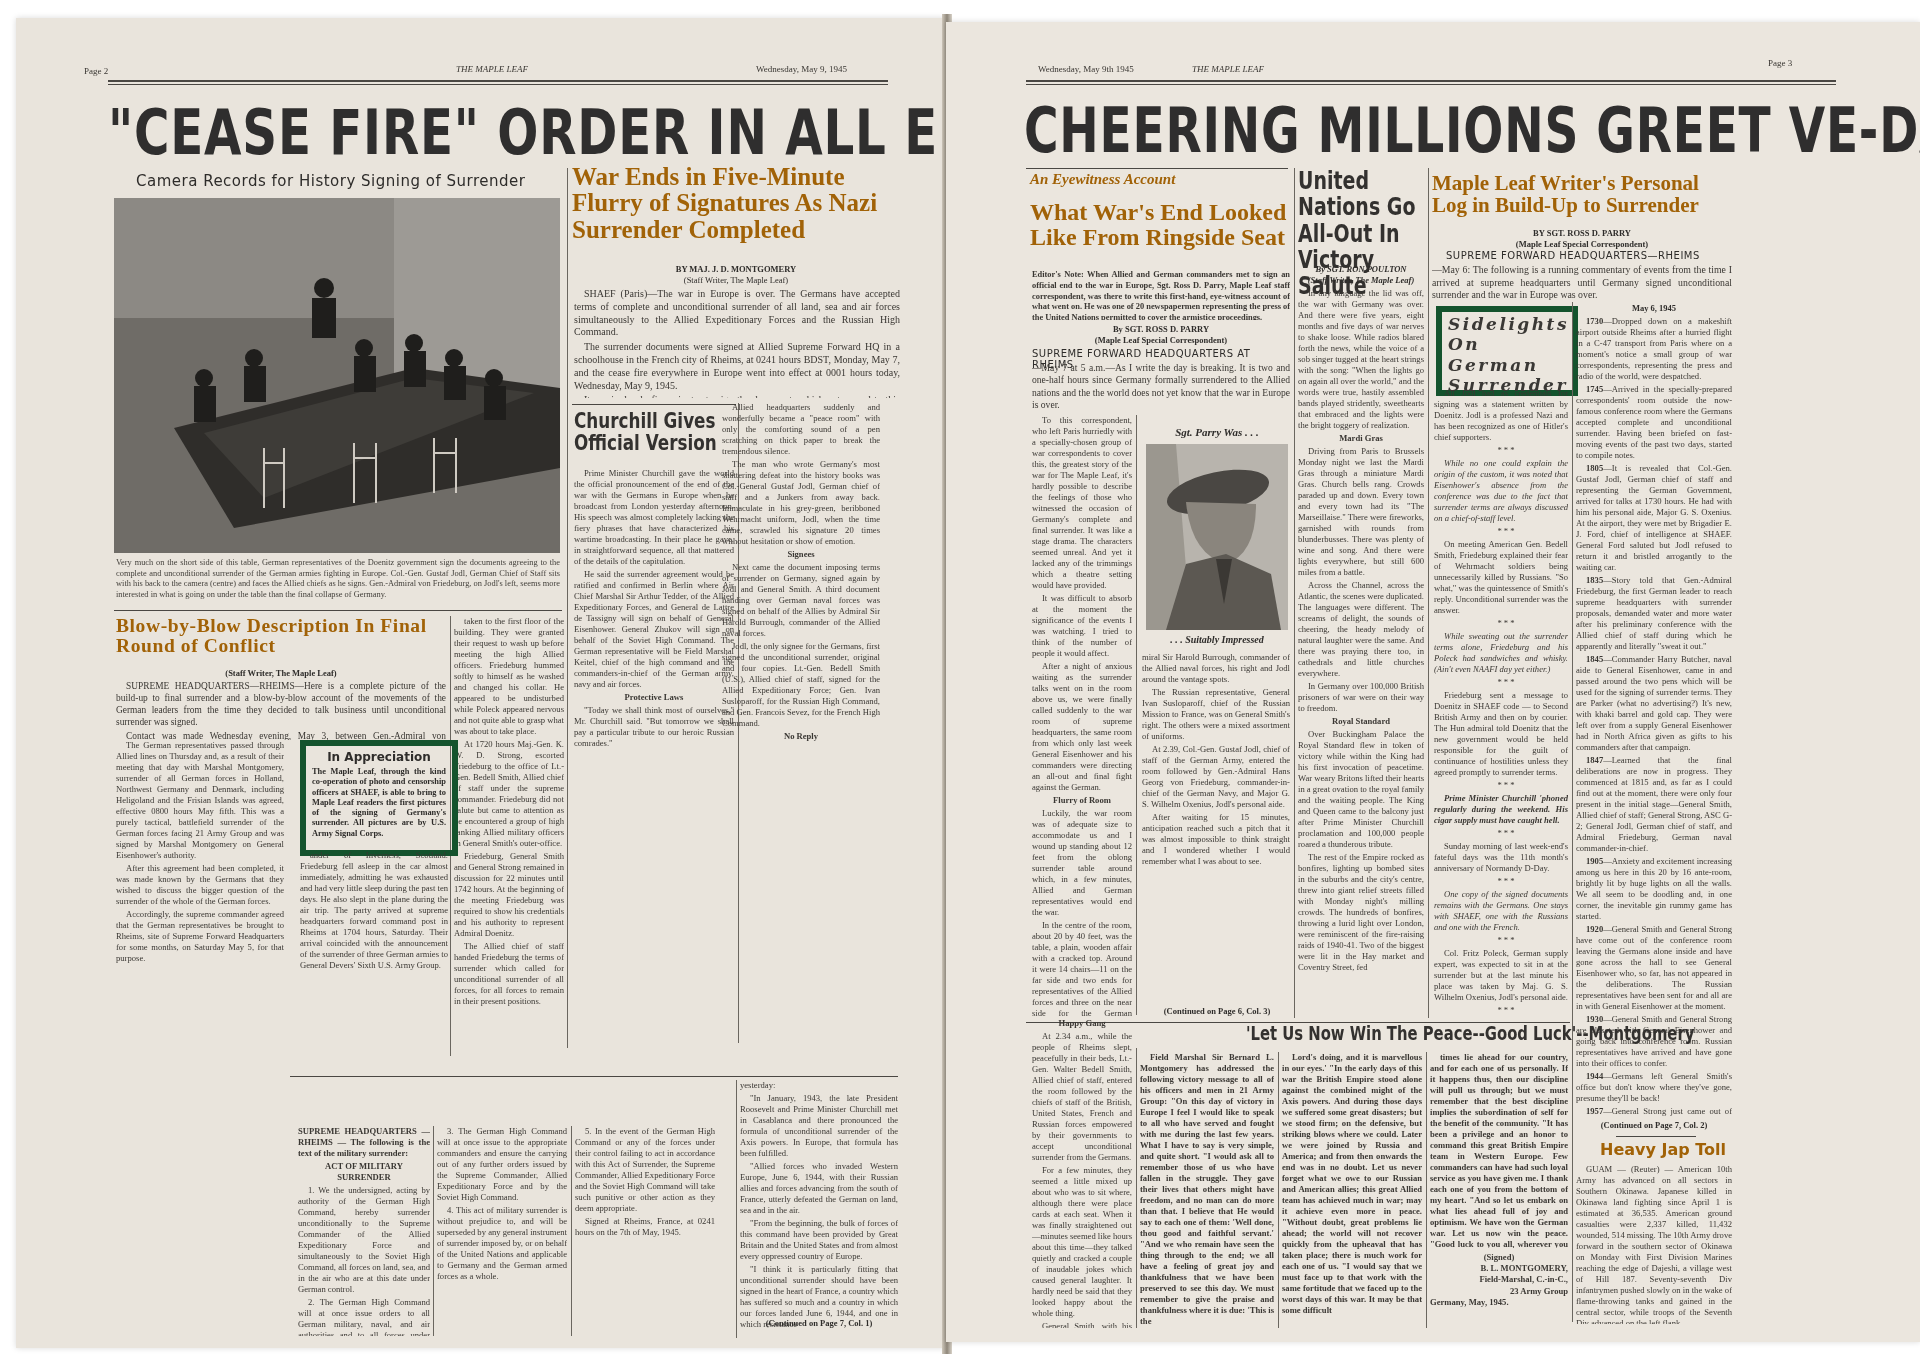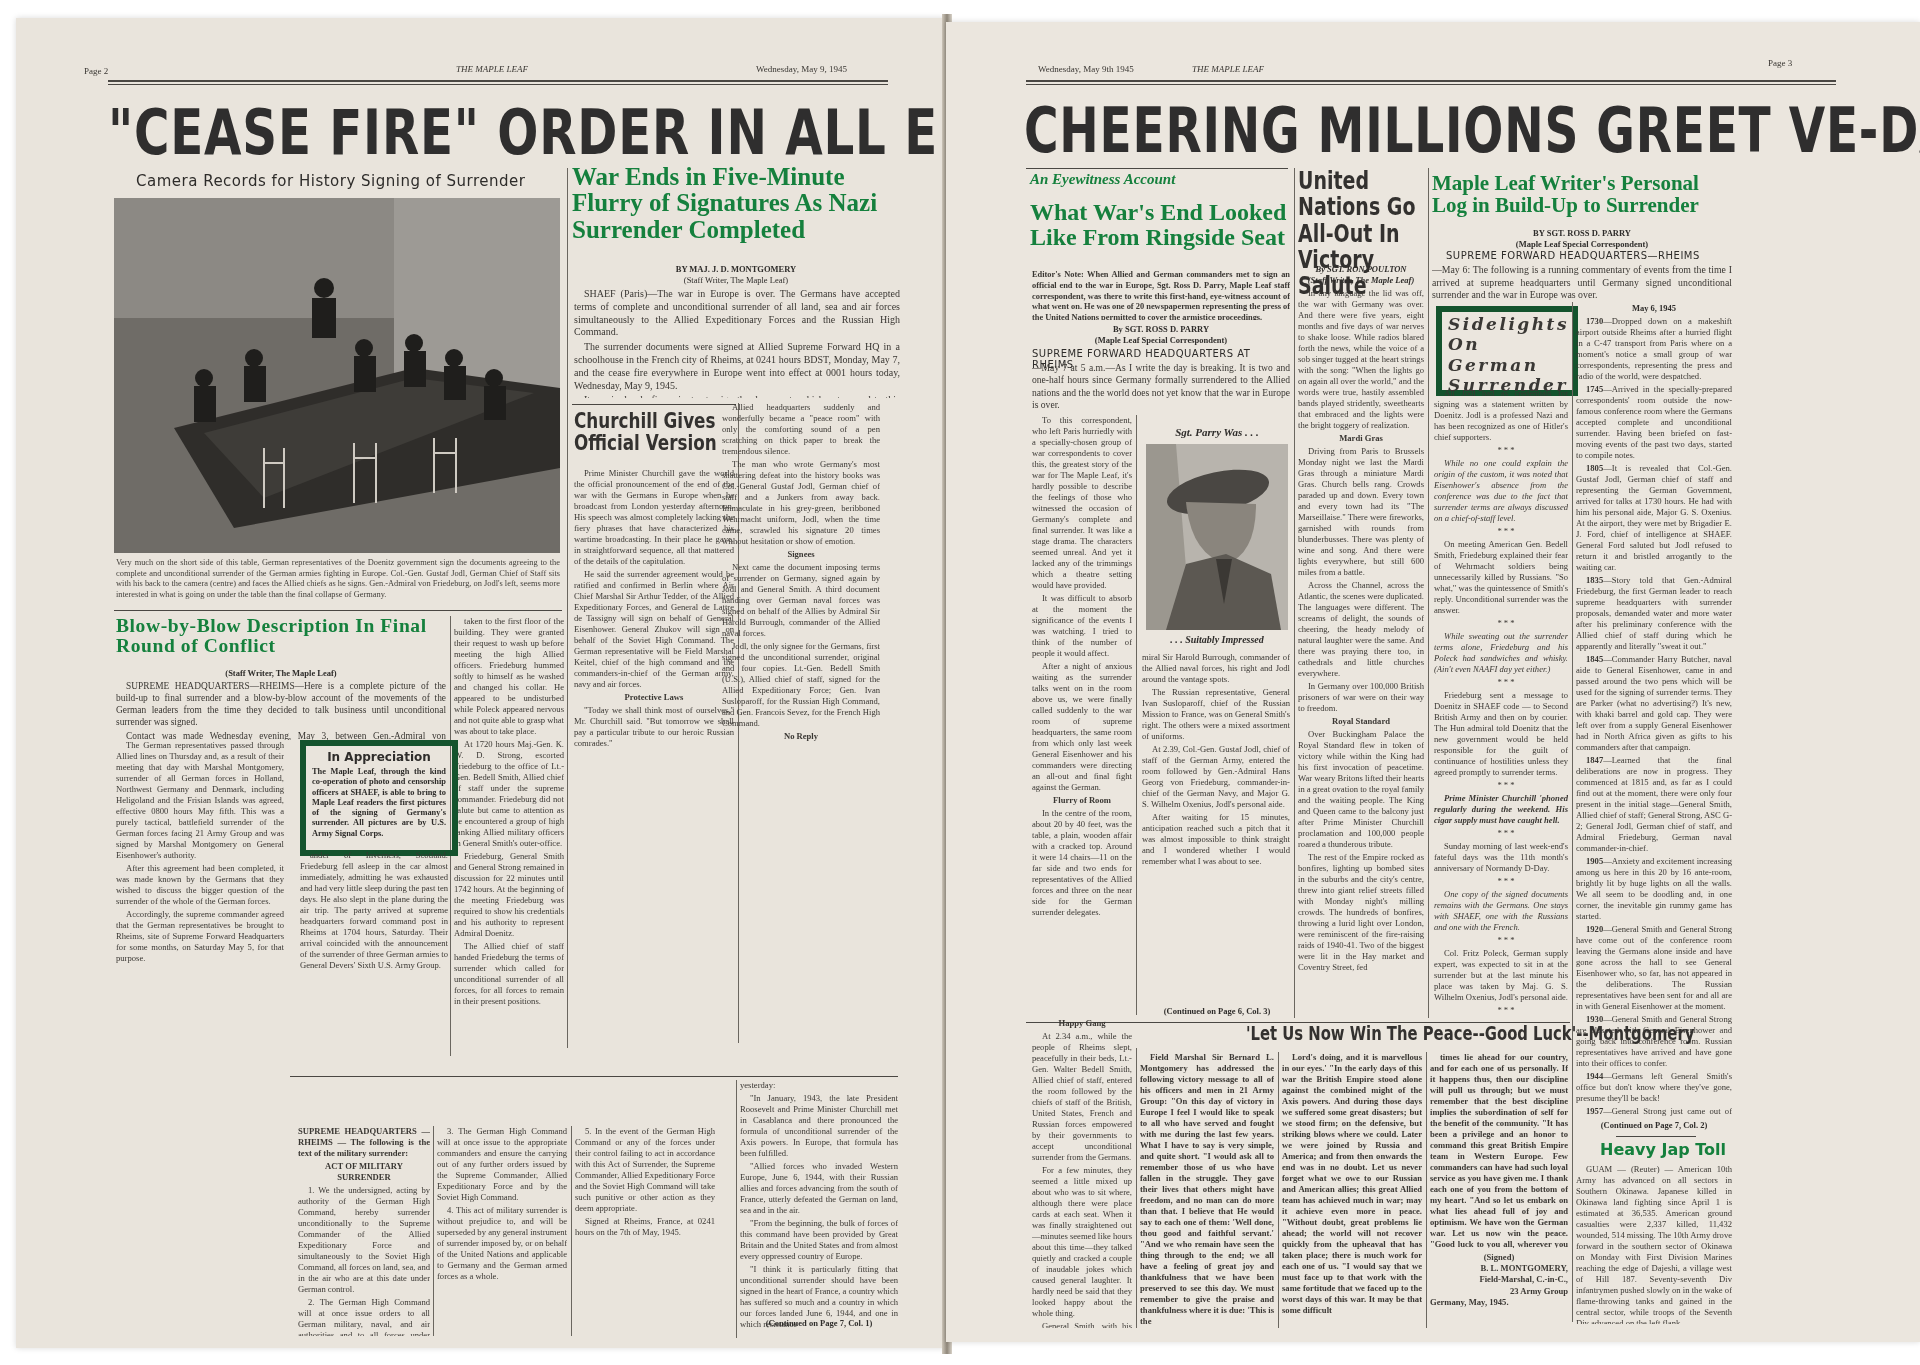--- a/index.html
+++ b/index.html
@@ -12,7 +12,7 @@
   .rule{position:absolute;height:0;border-top:2px solid #4a4743;}
   .rule2{position:absolute;height:0;border-top:1px solid #4a4743;}
   .banner{position:absolute;font-family:"DejaVu Sans",sans-serif;font-weight:bold;color:#2f2e2e;letter-spacing:1px;transform-origin:left top;white-space:nowrap;}
-  .hd{position:absolute;font-family:"Liberation Serif",serif;font-weight:bold;color:#15803d;line-height:1.05;}
+  .hd{position:absolute;font-family:"Liberation Serif",serif;font-weight:bold;color:#a16207;line-height:1.05;}
   .hdc{position:absolute;font-family:"DejaVu Sans",sans-serif;font-weight:bold;color:#33312f;line-height:1.05;transform-origin:left top;}
   .by{position:absolute;font-size:8.5px;font-weight:bold;text-align:center;font-family:"Liberation Serif",serif;line-height:1.2;}
   .txt{position:absolute;font-family:"Liberation Serif",serif;font-size:8.6px;line-height:1.28;text-align:justify;color:#3a3733;overflow:hidden;}

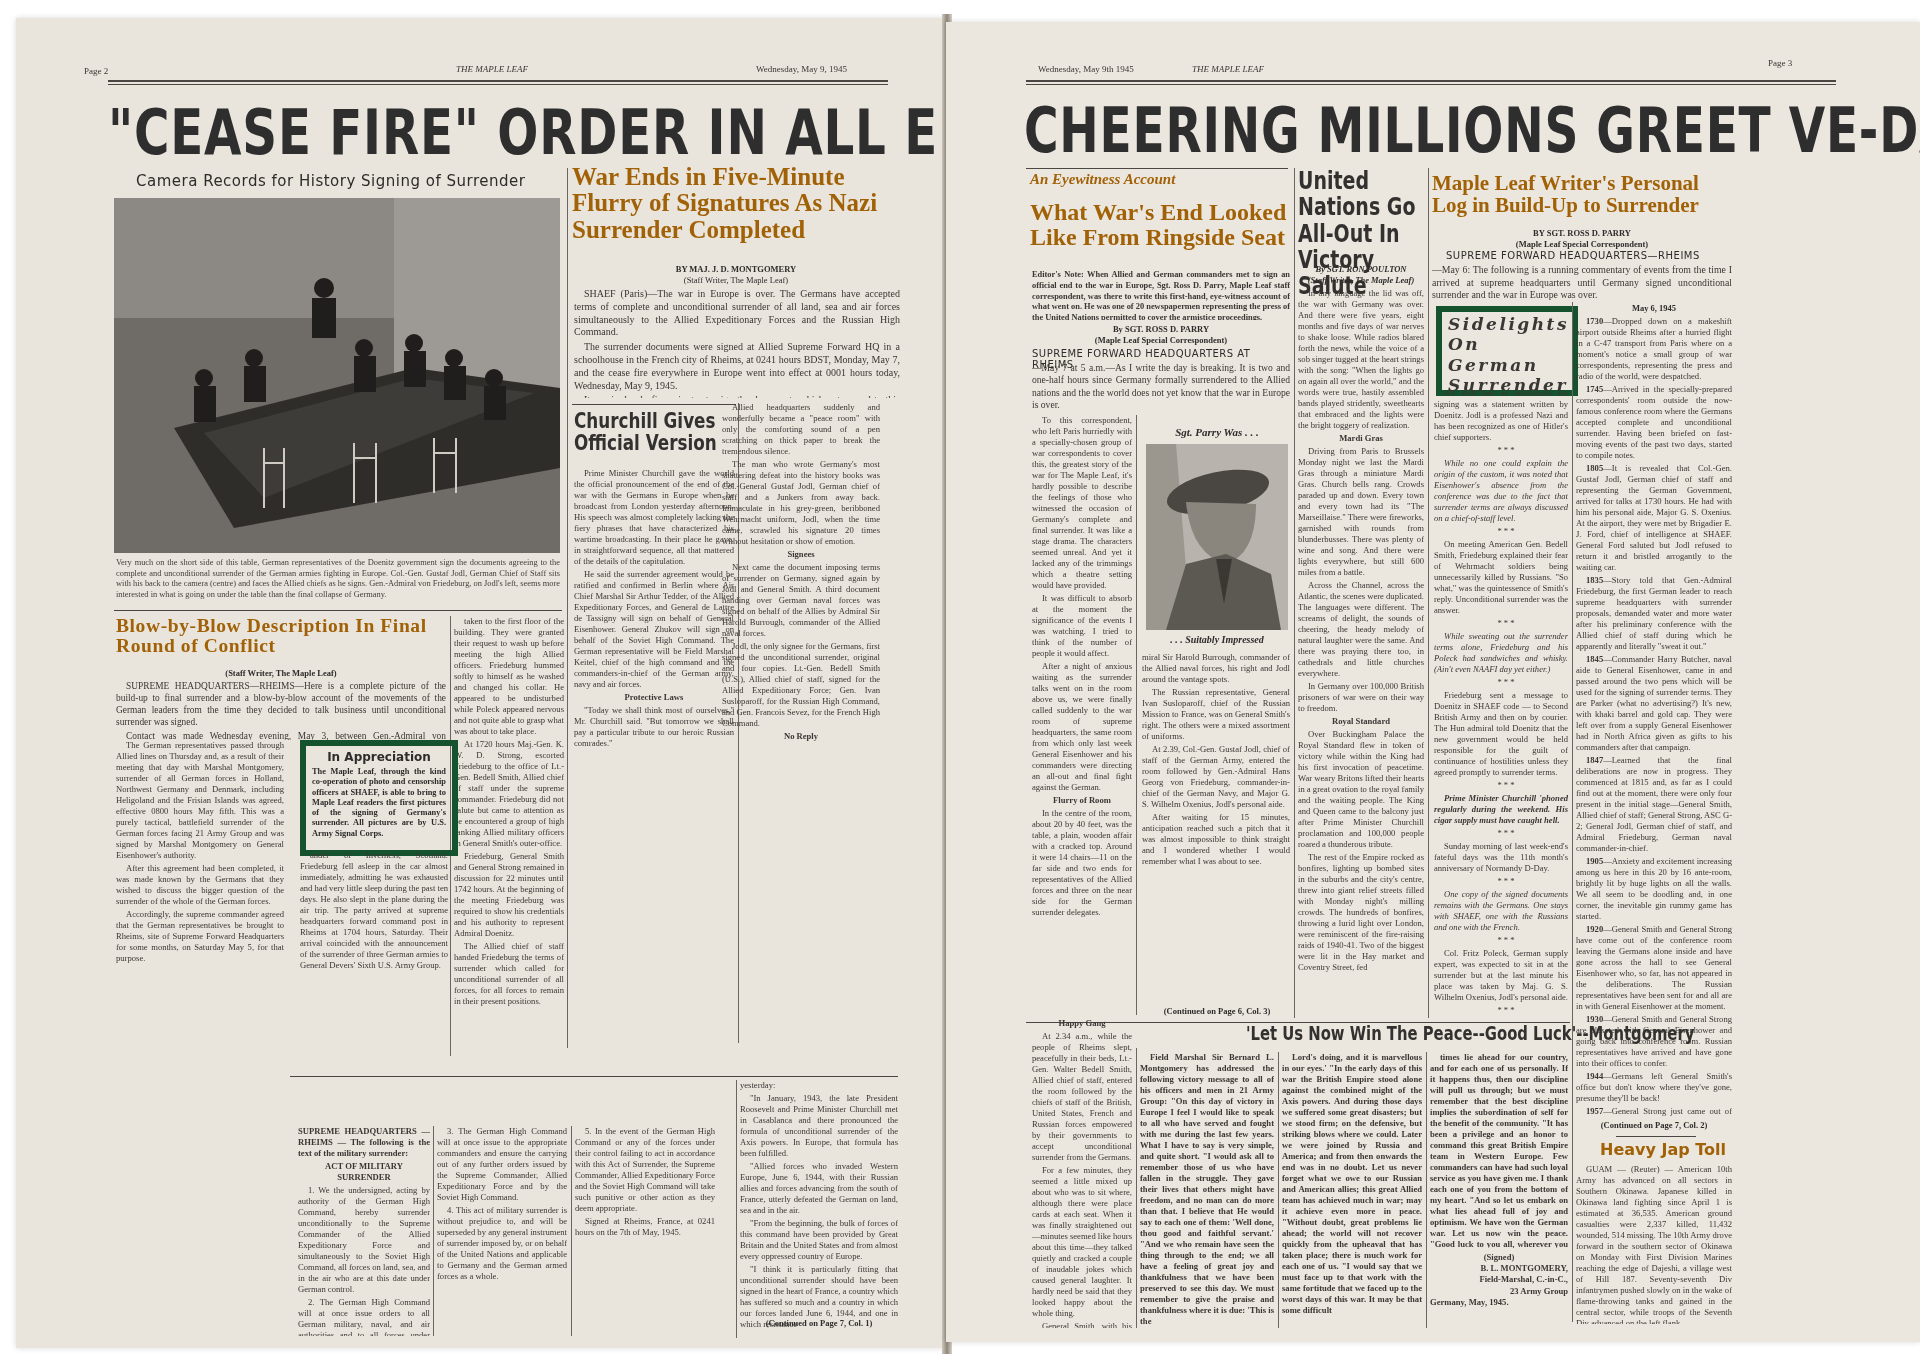--- a/index.html
+++ b/index.html
@@ -183,6 +183,7 @@
     <p>It was difficult to absorb at the moment the significance of the events I was watching. I tried to think of the number of people it would affect.</p>
     <p>After a night of anxious waiting as the surrender talks went on in the room above us, we were finally called suddenly to the war room of supreme headquarters, the same room from which only last week General Eisenhower and his commanders were directing an all-out and final fight against the German.</p>
     <p style="text-align:center;text-indent:0;font-weight:bold;">Flurry of Room</p>
+    <p>Luckily, the war room was of adequate size to accommodate us and I wound up standing about 12 feet from the oblong surrender table around which, in a few minutes, Allied and German representatives would end the war.</p>
     <p>In the centre of the room, about 20 by 40 feet, was the table, a plain, wooden affair with a cracked top. Around it were 14 chairs—11 on the far side and two ends for representatives of the Allied forces and three on the near side for the German surrender delegates.</p>
 
   </div>

